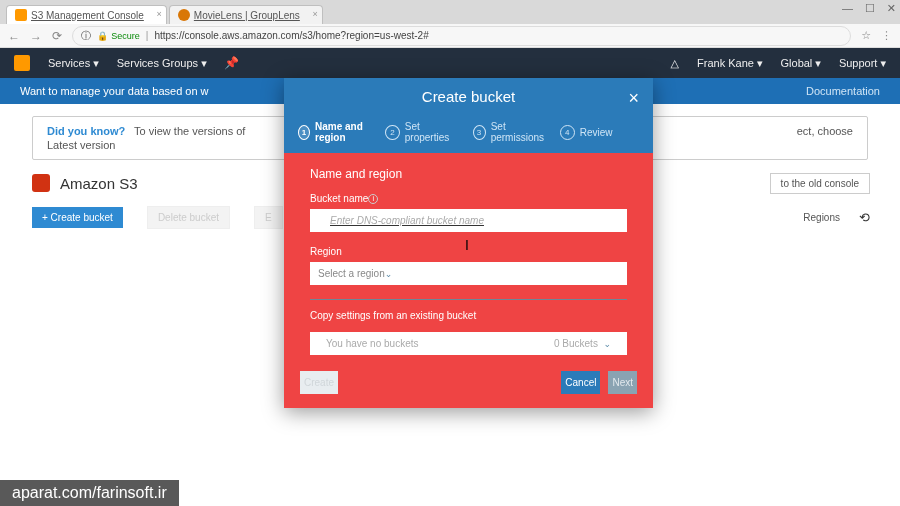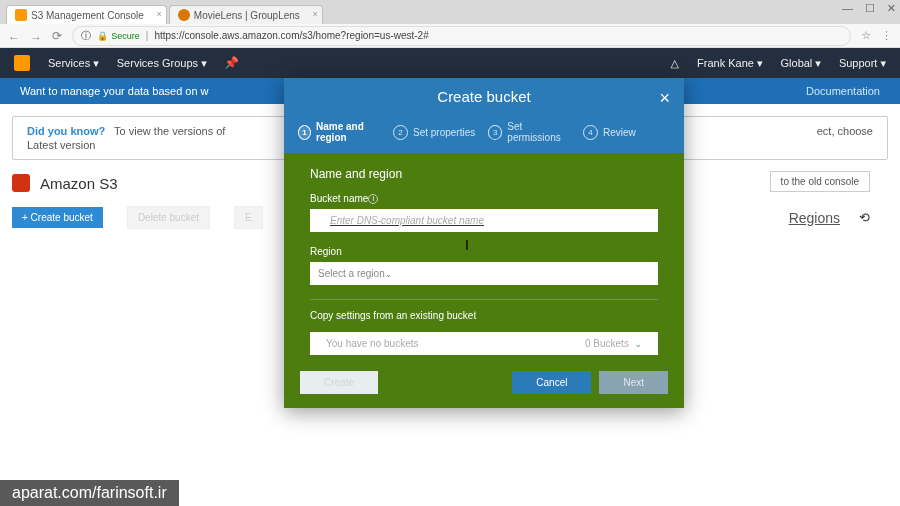--- a/index.html
+++ b/index.html
@@ -7,7 +7,7 @@
 
   
   .browser-tabs { height: 24px; background: #d9d9d9; display: flex; align-items: flex-end; padding-left: 6px; padding-right: 6px; font-size: 10px; }
-  .tab { background: #f2f2f2; border: 1px solid #bfbfbf; border-bottom: none; border-top-left-radius: 4px; border-top-right-radius: 4px; padding: 3px 22px 3px 8px; margin-right: 2px; position: relative; color: #555; display: flex; align-items: center; gap: 4px; min-width: 150px; }
+  .tab { background: #f2f2f2; border: 1px solid #bfbfbf; border-bottom: none; border-top-left-radius: 4px; border-top-right-radius: 4px; padding: 3px 22px 3px 8px; margin-right: 2px; position: relative; color: #555; display: flex; align-items: center; gap: 4px; min-width: 150px; text-decoration: underline; }
   .tab.active { background: #fff; }
   .tab .favicon { width: 12px; height: 12px; background: #ff9900; border-radius: 2px; flex-shrink:0;}
   .tab.ml .favicon { background: #d97706; border-radius: 50%; }

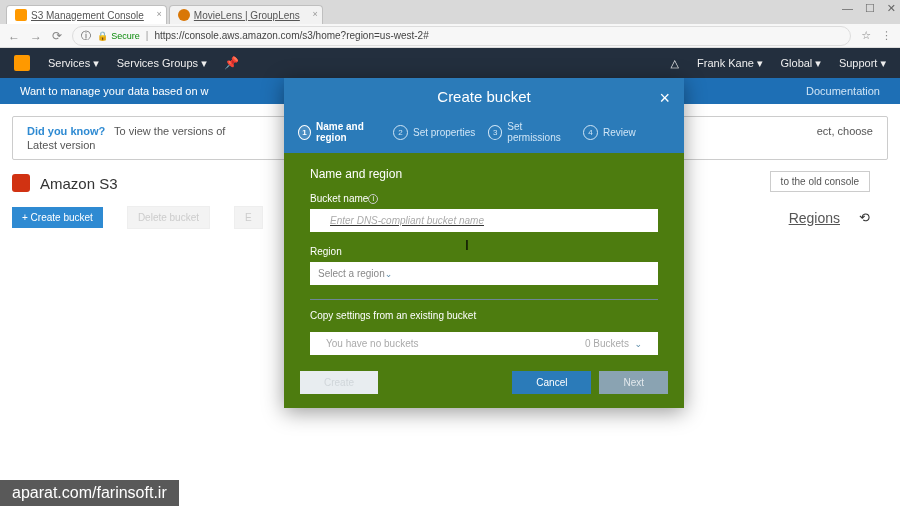--- a/index.html
+++ b/index.html
@@ -46,7 +46,7 @@
   .empty-msg { text-align:center; margin-top:110px; font-size:16px; color:#555;}
 
   
-  .modal { position:absolute; left:284px; top:78px; width:400px; background:#4d7c0f; color:#fff; font-size:11px; box-shadow:0 4px 20px rgba(0,0,0,0.4);}
+  .modal { position:absolute; left:284px; top:78px; width:369px; background:#ef4444; color:#fff; font-size:11px; box-shadow:0 4px 20px rgba(0,0,0,0.4);}
   .modal-header { background:#2b7bb9; display:flex; justify-content:center; align-items:center; padding:10px; position:relative; font-size:15px;}
   .modal-close { position:absolute; right:14px; top:10px; color:#fff; font-size:18px; cursor:pointer; font-weight:300;}
   .steps { background:#2b7bb9; display:flex; align-items:center; padding: 6px 14px 10px 14px; gap:8px;}

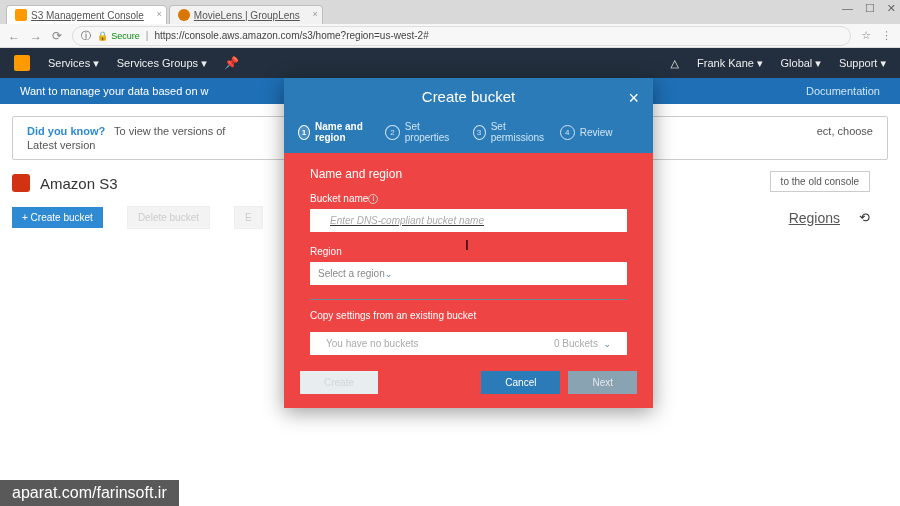--- a/index.html
+++ b/index.html
@@ -31,7 +31,7 @@
   .promo-right { color:#cfe5f6;}
 
   
-  .content { padding: 12px 12px; font-size: 11px; color:#555;}
+  .content { padding: 12px 32px; font-size: 11px; color:#555;}
   .info-box { border: 1px solid #ccc; border-radius: 2px; padding: 8px 14px; margin-bottom: 14px; }
   .info-box .dyk { color:#2e8ad2; font-weight:bold; margin-right:6px;}
   .s3-row { display:flex; align-items:flex-end; gap:10px; margin: 8px 0 14px 0;}

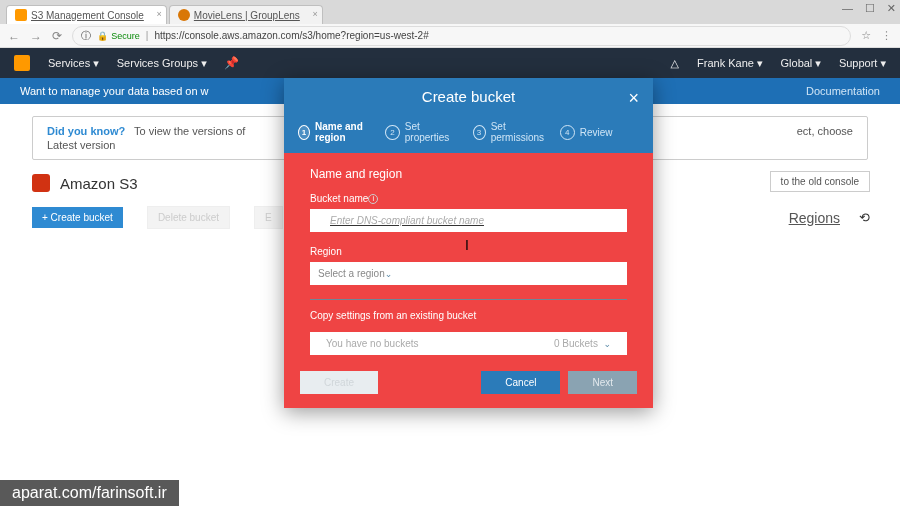--- a/index.html
+++ b/index.html
@@ -34,7 +34,7 @@
   .content { padding: 12px 32px; font-size: 11px; color:#555;}
   .info-box { border: 1px solid #ccc; border-radius: 2px; padding: 8px 14px; margin-bottom: 14px; }
   .info-box .dyk { color:#2e8ad2; font-weight:bold; margin-right:6px;}
-  .s3-row { display:flex; align-items:flex-end; gap:10px; margin: 8px 0 14px 0;}
+  .s3-row { display:flex; align-items:center; gap:10px; margin: 8px 0 14px 0;}
   .s3-icon { width:18px; height:18px; background:#d13212; border-radius:3px;}
   .s3-title { font-size: 15px; color:#333;}
   .old-console { position:absolute; right:30px; background:#fff; border:1px solid #ccc; padding:4px 10px; font-size:10px; color:#555;}

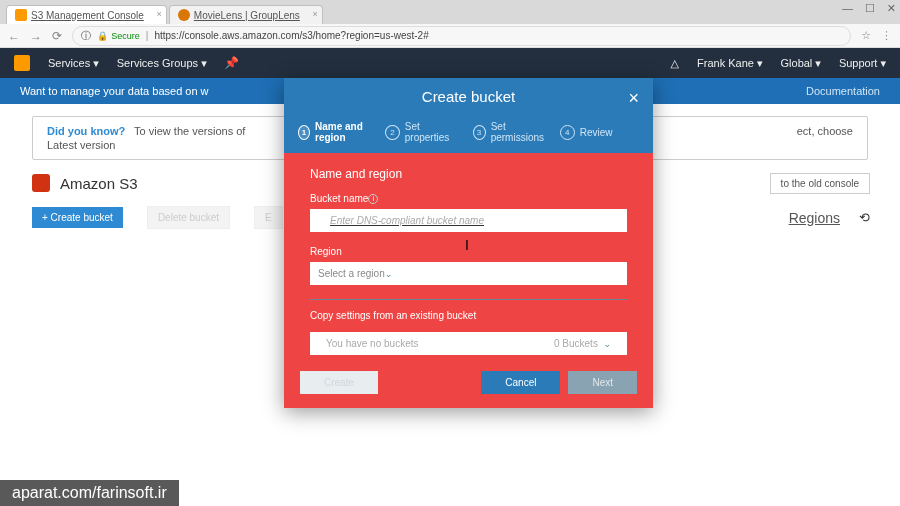--- a/index.html
+++ b/index.html
@@ -41,7 +41,7 @@
   .toolbar { display:flex; gap:24px; align-items:center;}
   .btn-create { background:#2e8ad2; color:#fff; padding:5px 10px; font-size:10px; border:none;}
   .btn-disabled { background:#f3f3f3; color:#ccc; border:1px solid #eee; padding:5px 10px; font-size:10px;}
-  .regions { position:absolute; right:60px; color:#555; font-size:14px;text-decoration:underline;}
+  .regions { position:absolute; right:60px; color:#555; font-size:10px;}
   .refresh { position:absolute; right:30px; font-size:13px; color:#333;}
   .empty-msg { text-align:center; margin-top:110px; font-size:16px; color:#555;}
 

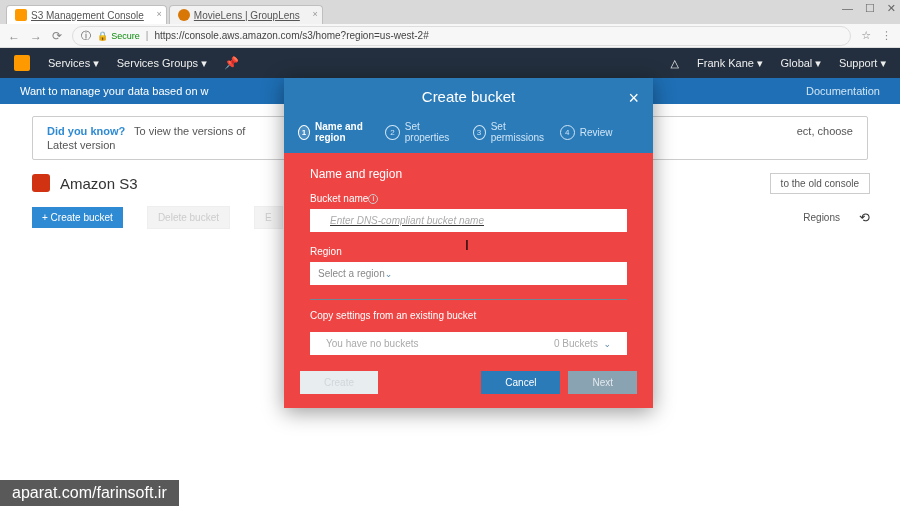--- a/index.html
+++ b/index.html
@@ -67,7 +67,7 @@
   .copy-box { width:100%; background:#fff; color:#aaa; padding:6px 16px; font-size:10px; display:flex; justify-content:space-between; align-items:center;}
   .modal-footer { display:flex; padding: 12px 16px 14px 16px; gap:8px;}
   .footer-spacer { flex:1;}
-  .btn-footer { padding:6px 24px; font-size:10px; border:none;}
+  .btn-footer { padding:6px 4px; font-size:10px; border:none;}
   .btn-create-left { background:#e8edf0; color:#d0d6da;}
   .btn-cancel { background:#2b7bb9; color:#fff;}
   .btn-next { background:#8aa3b2; color:#e3e9ed;}

